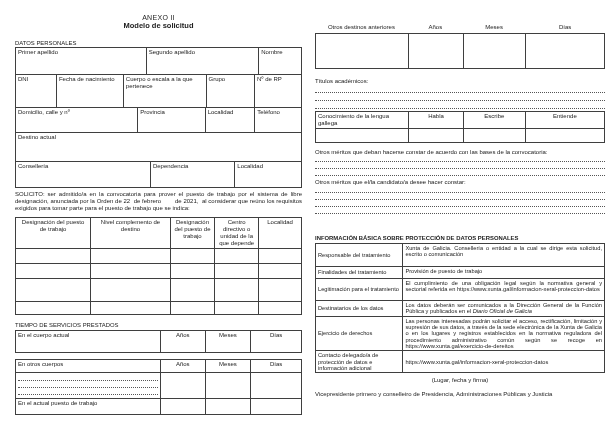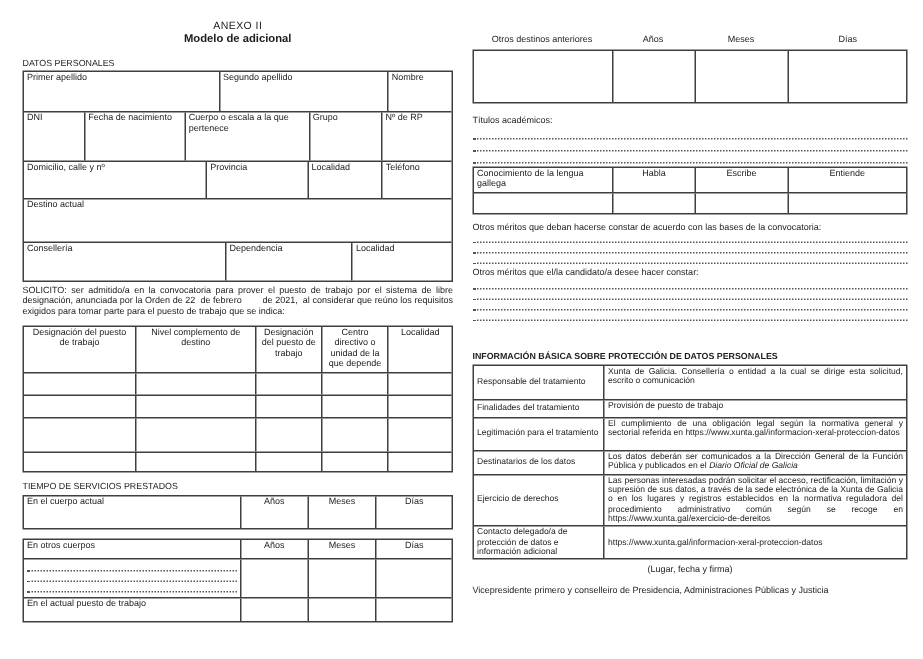--- a/index.html
+++ b/index.html
@@ -57,7 +57,7 @@
 
     <div class="title-block">
       <div class="title-line1">ANEXO II</div>
-      <div class="title-line2">Modelo de adicional</div>
+      <div class="title-line2">Modelo de solicitud</div>
     </div>
 
     <div class="sec-label">DATOS PERSONALES</div>

